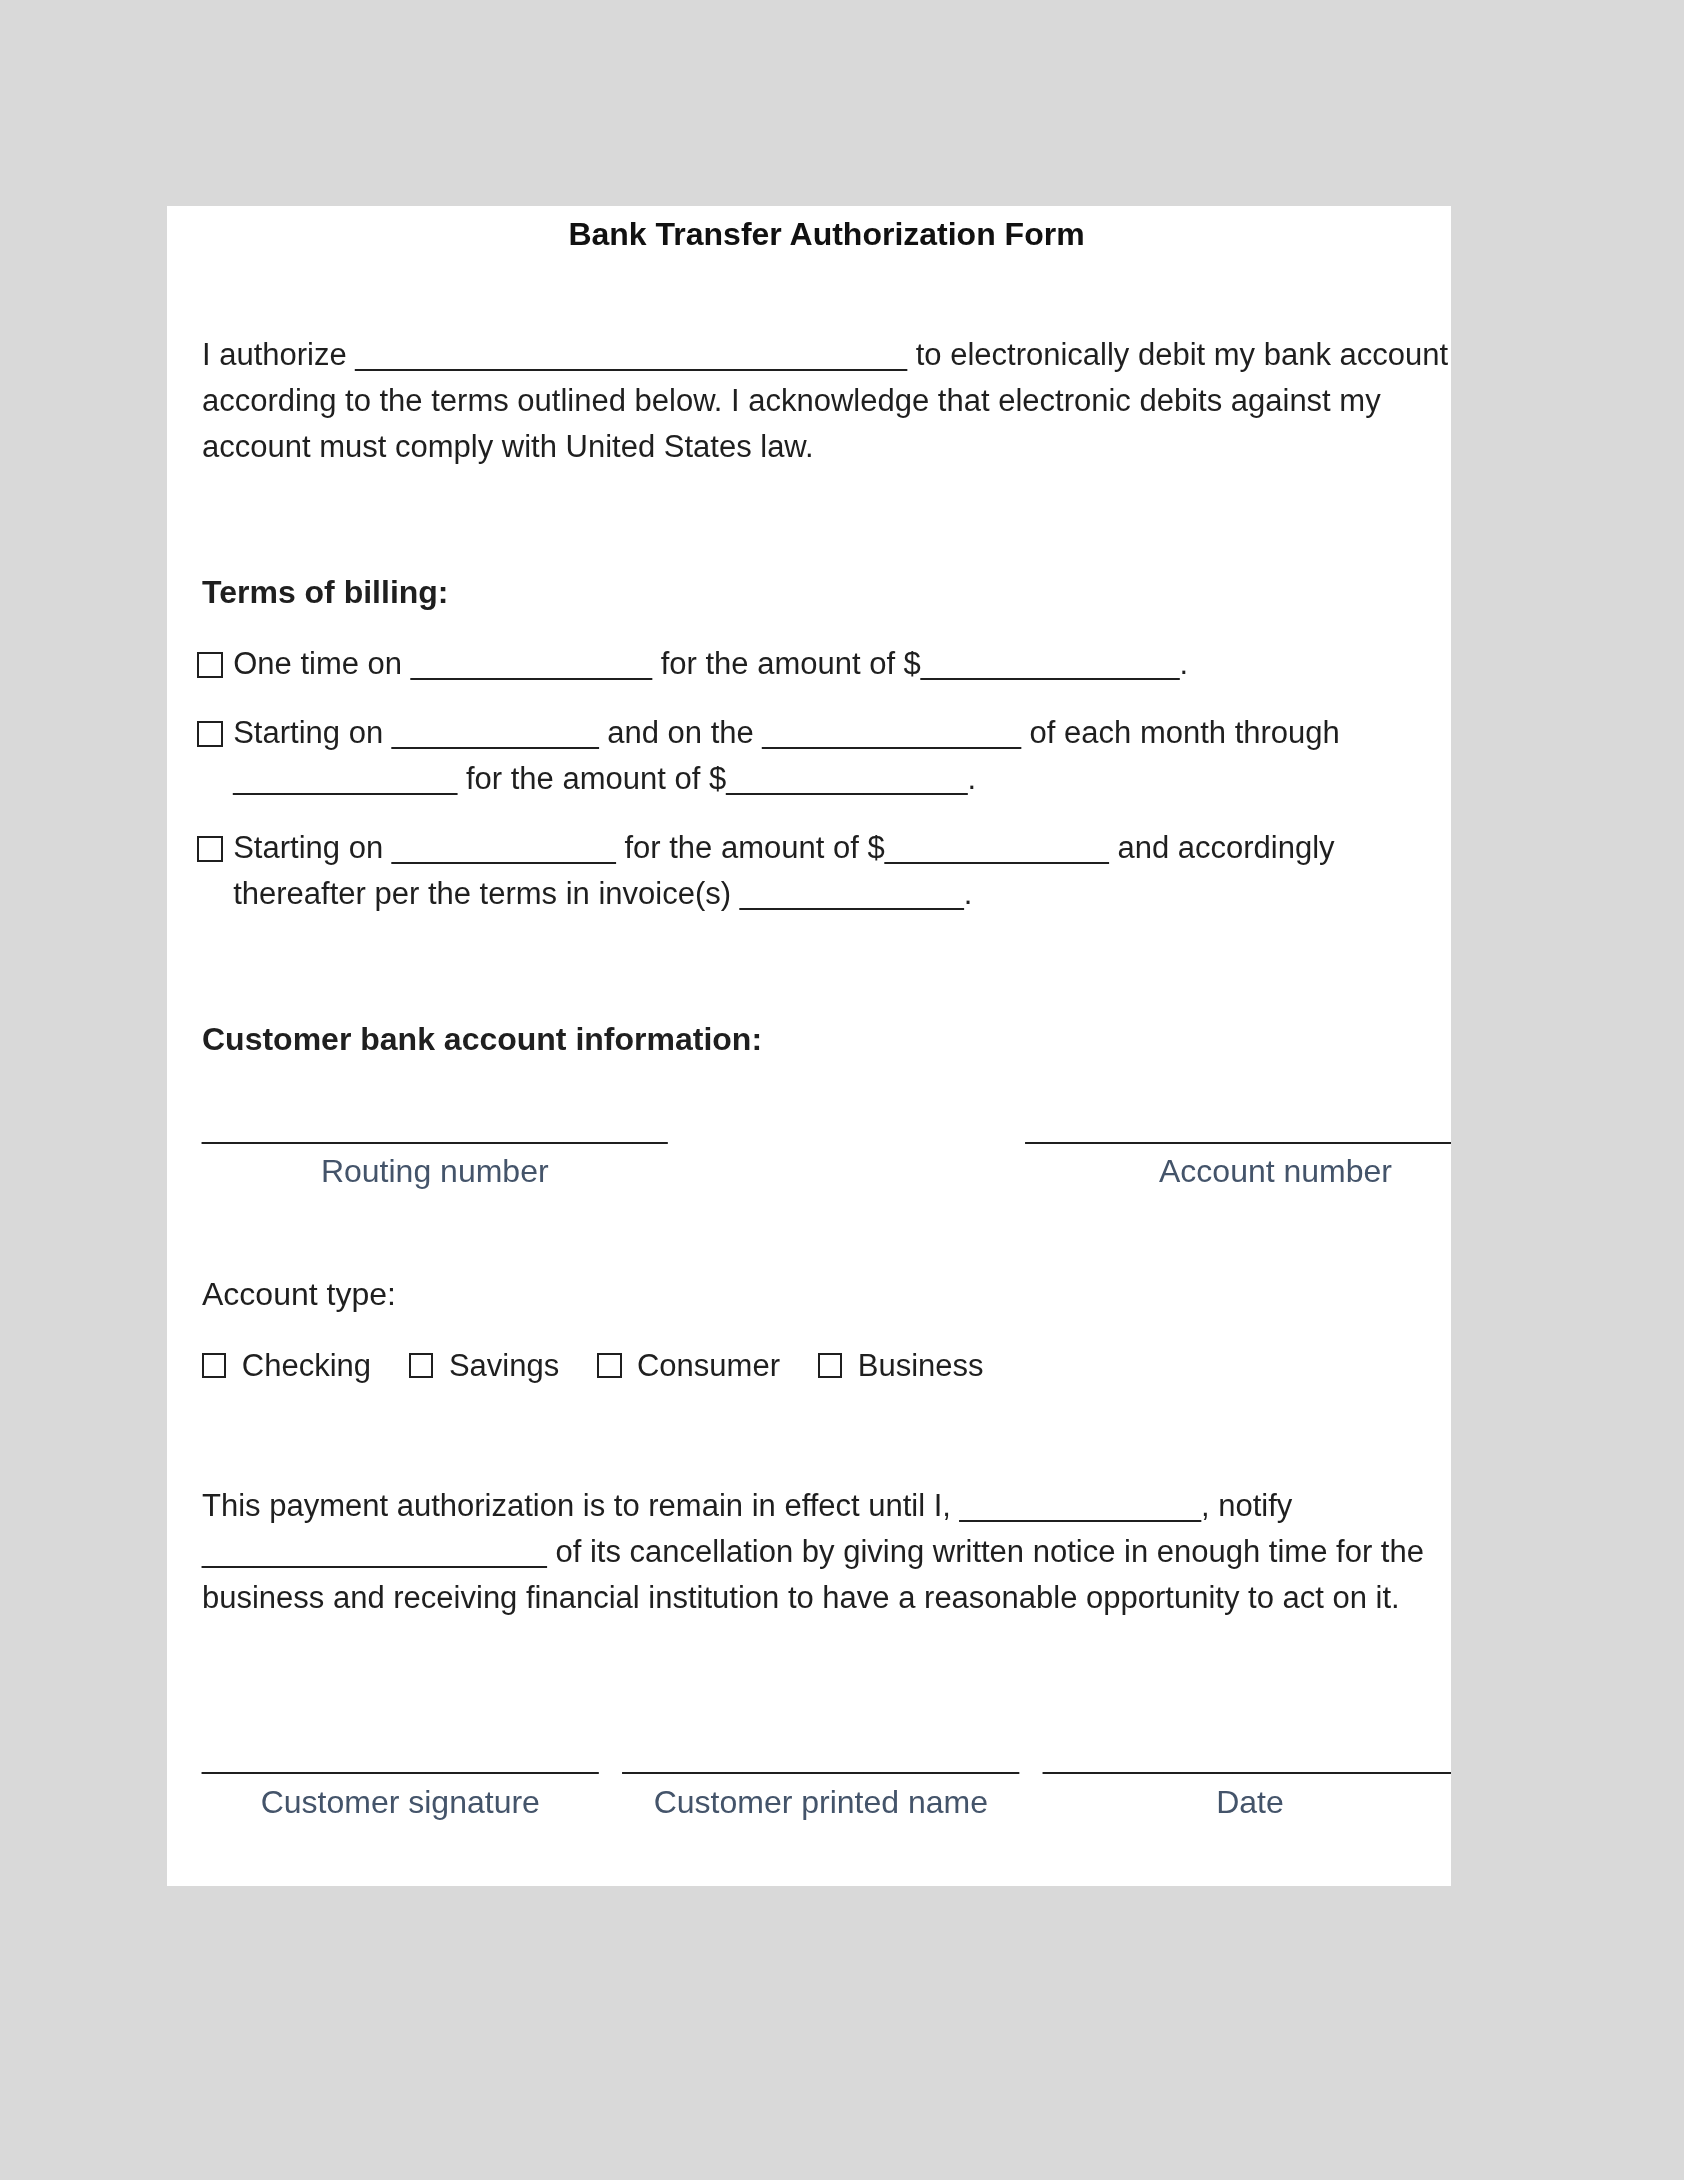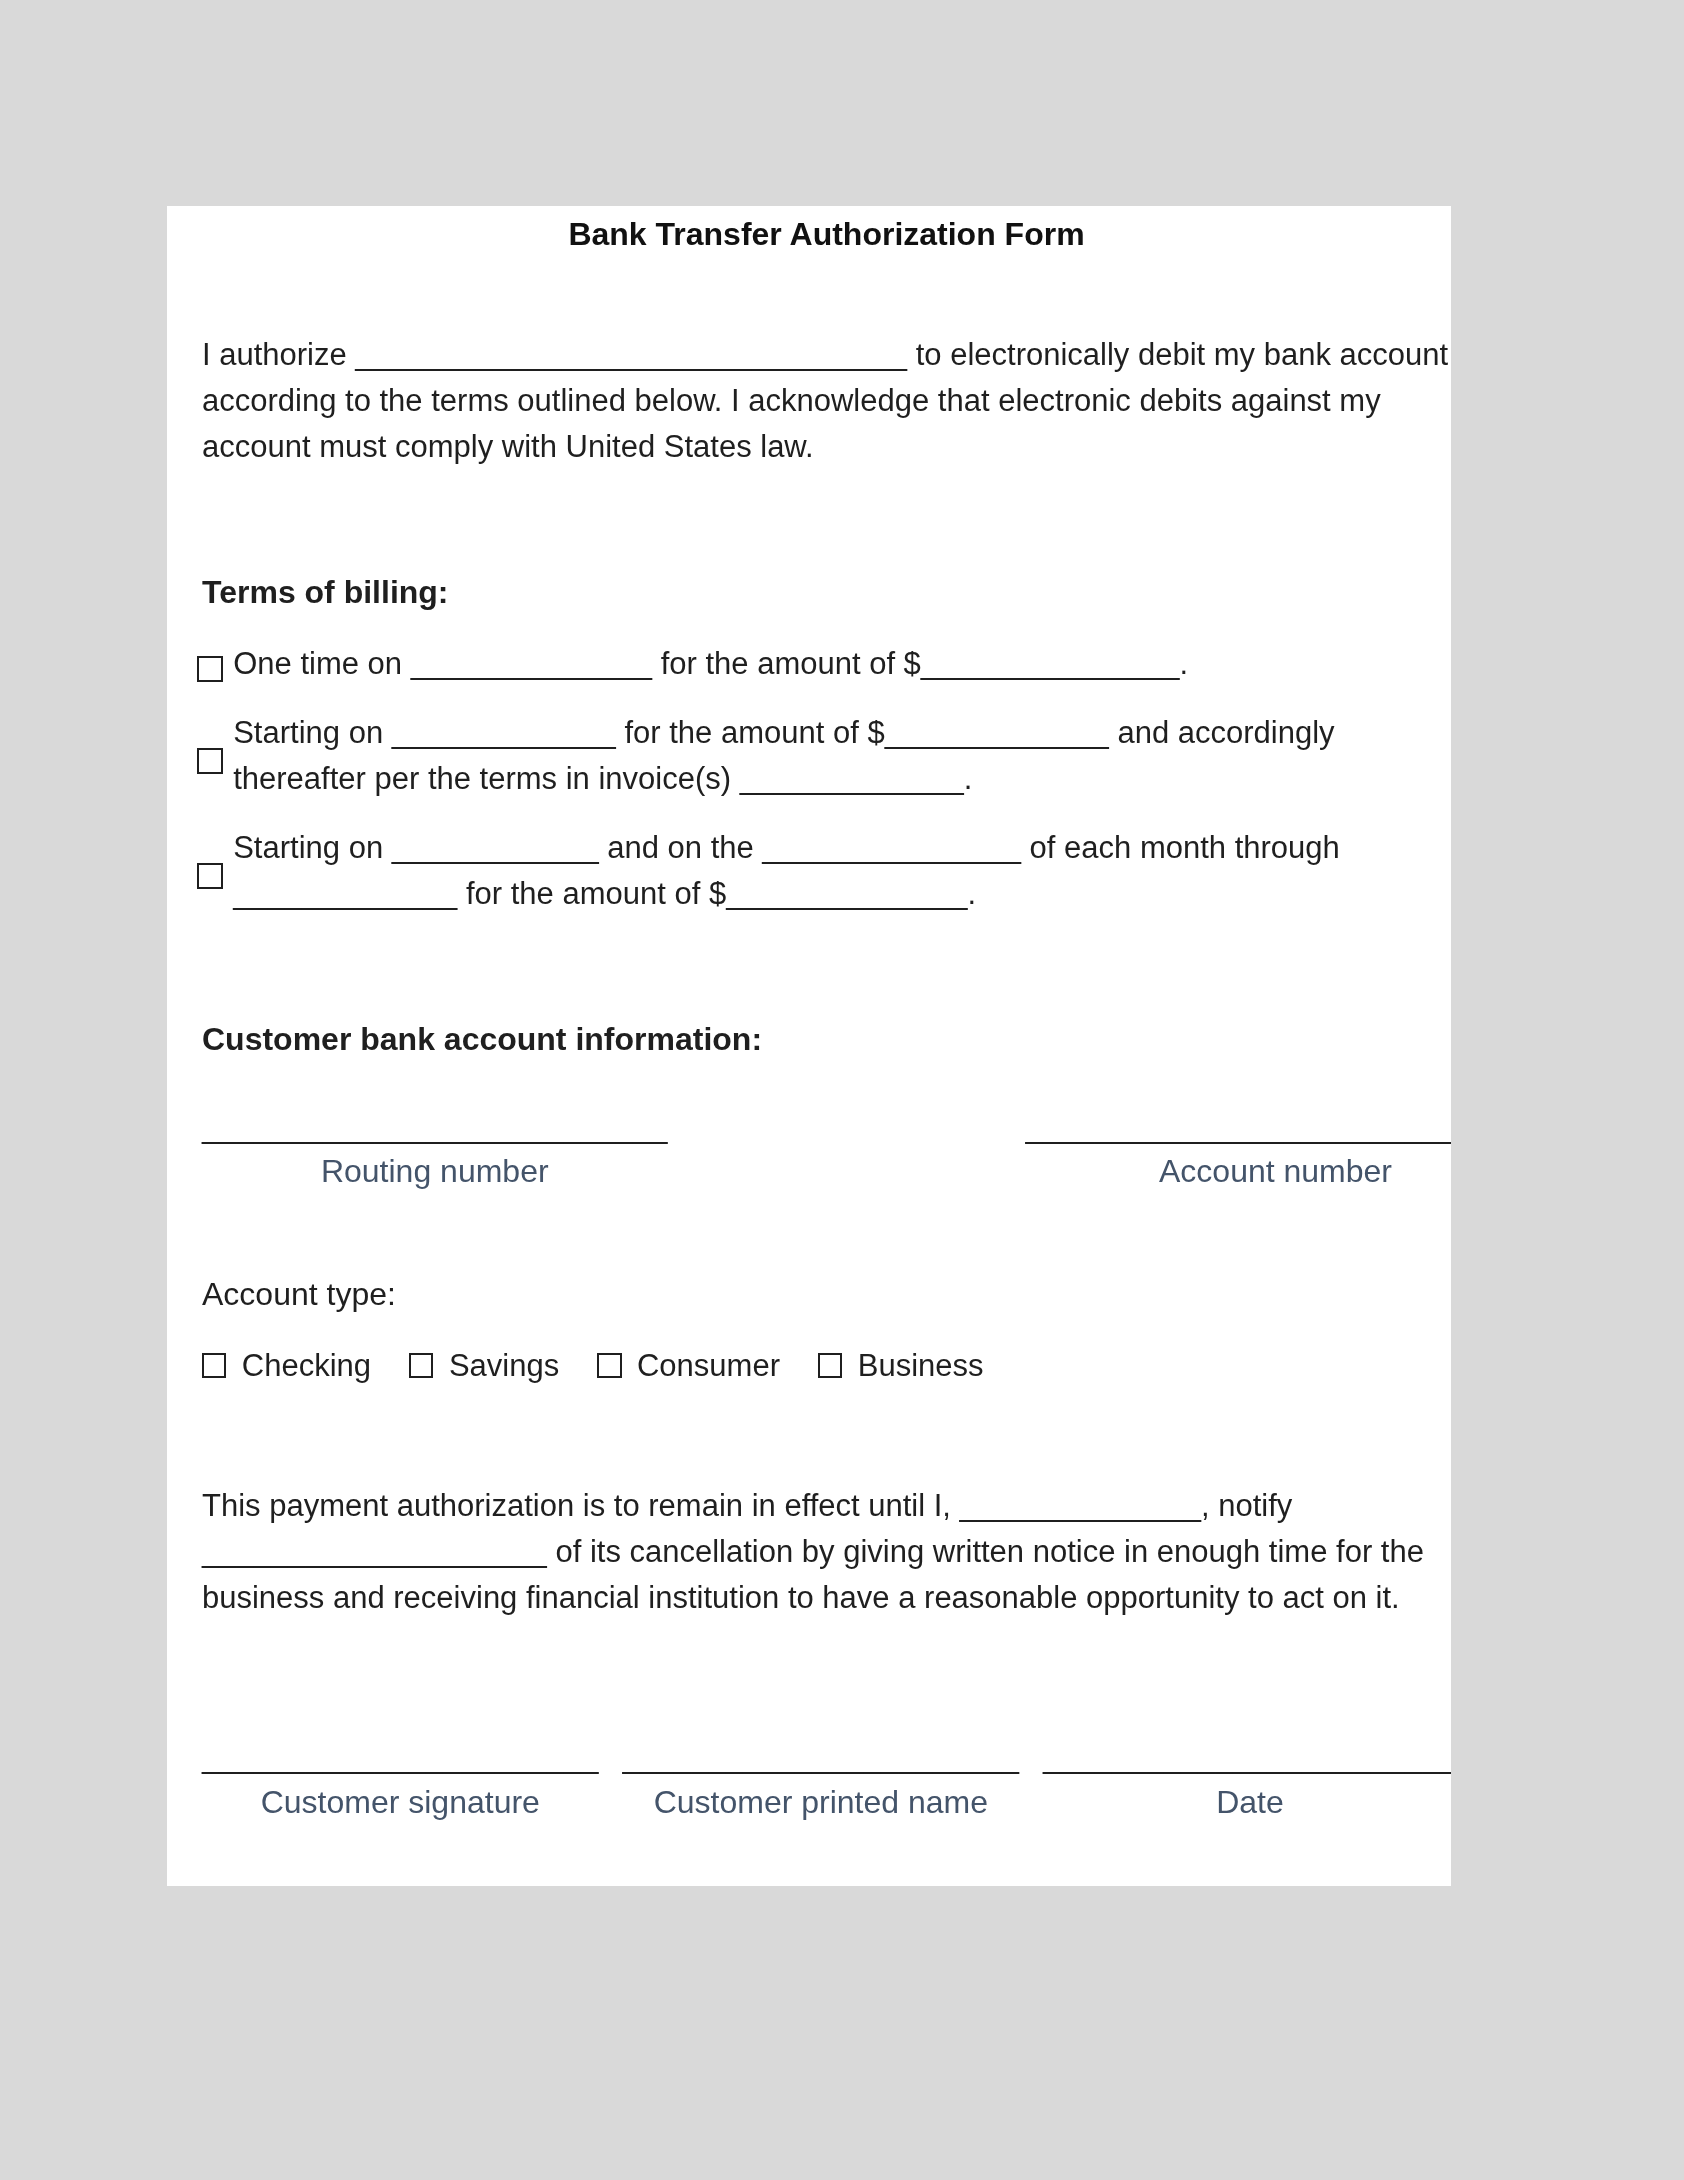--- a/index.html
+++ b/index.html
@@ -47,7 +47,7 @@
   .options { margin-top: 25.6px; }
   .option {
     display: flex;
-    align-items: center;
+    align-items: flex-start;
     margin-left: -33px;
     font-size: 31px;
     line-height: 46px;

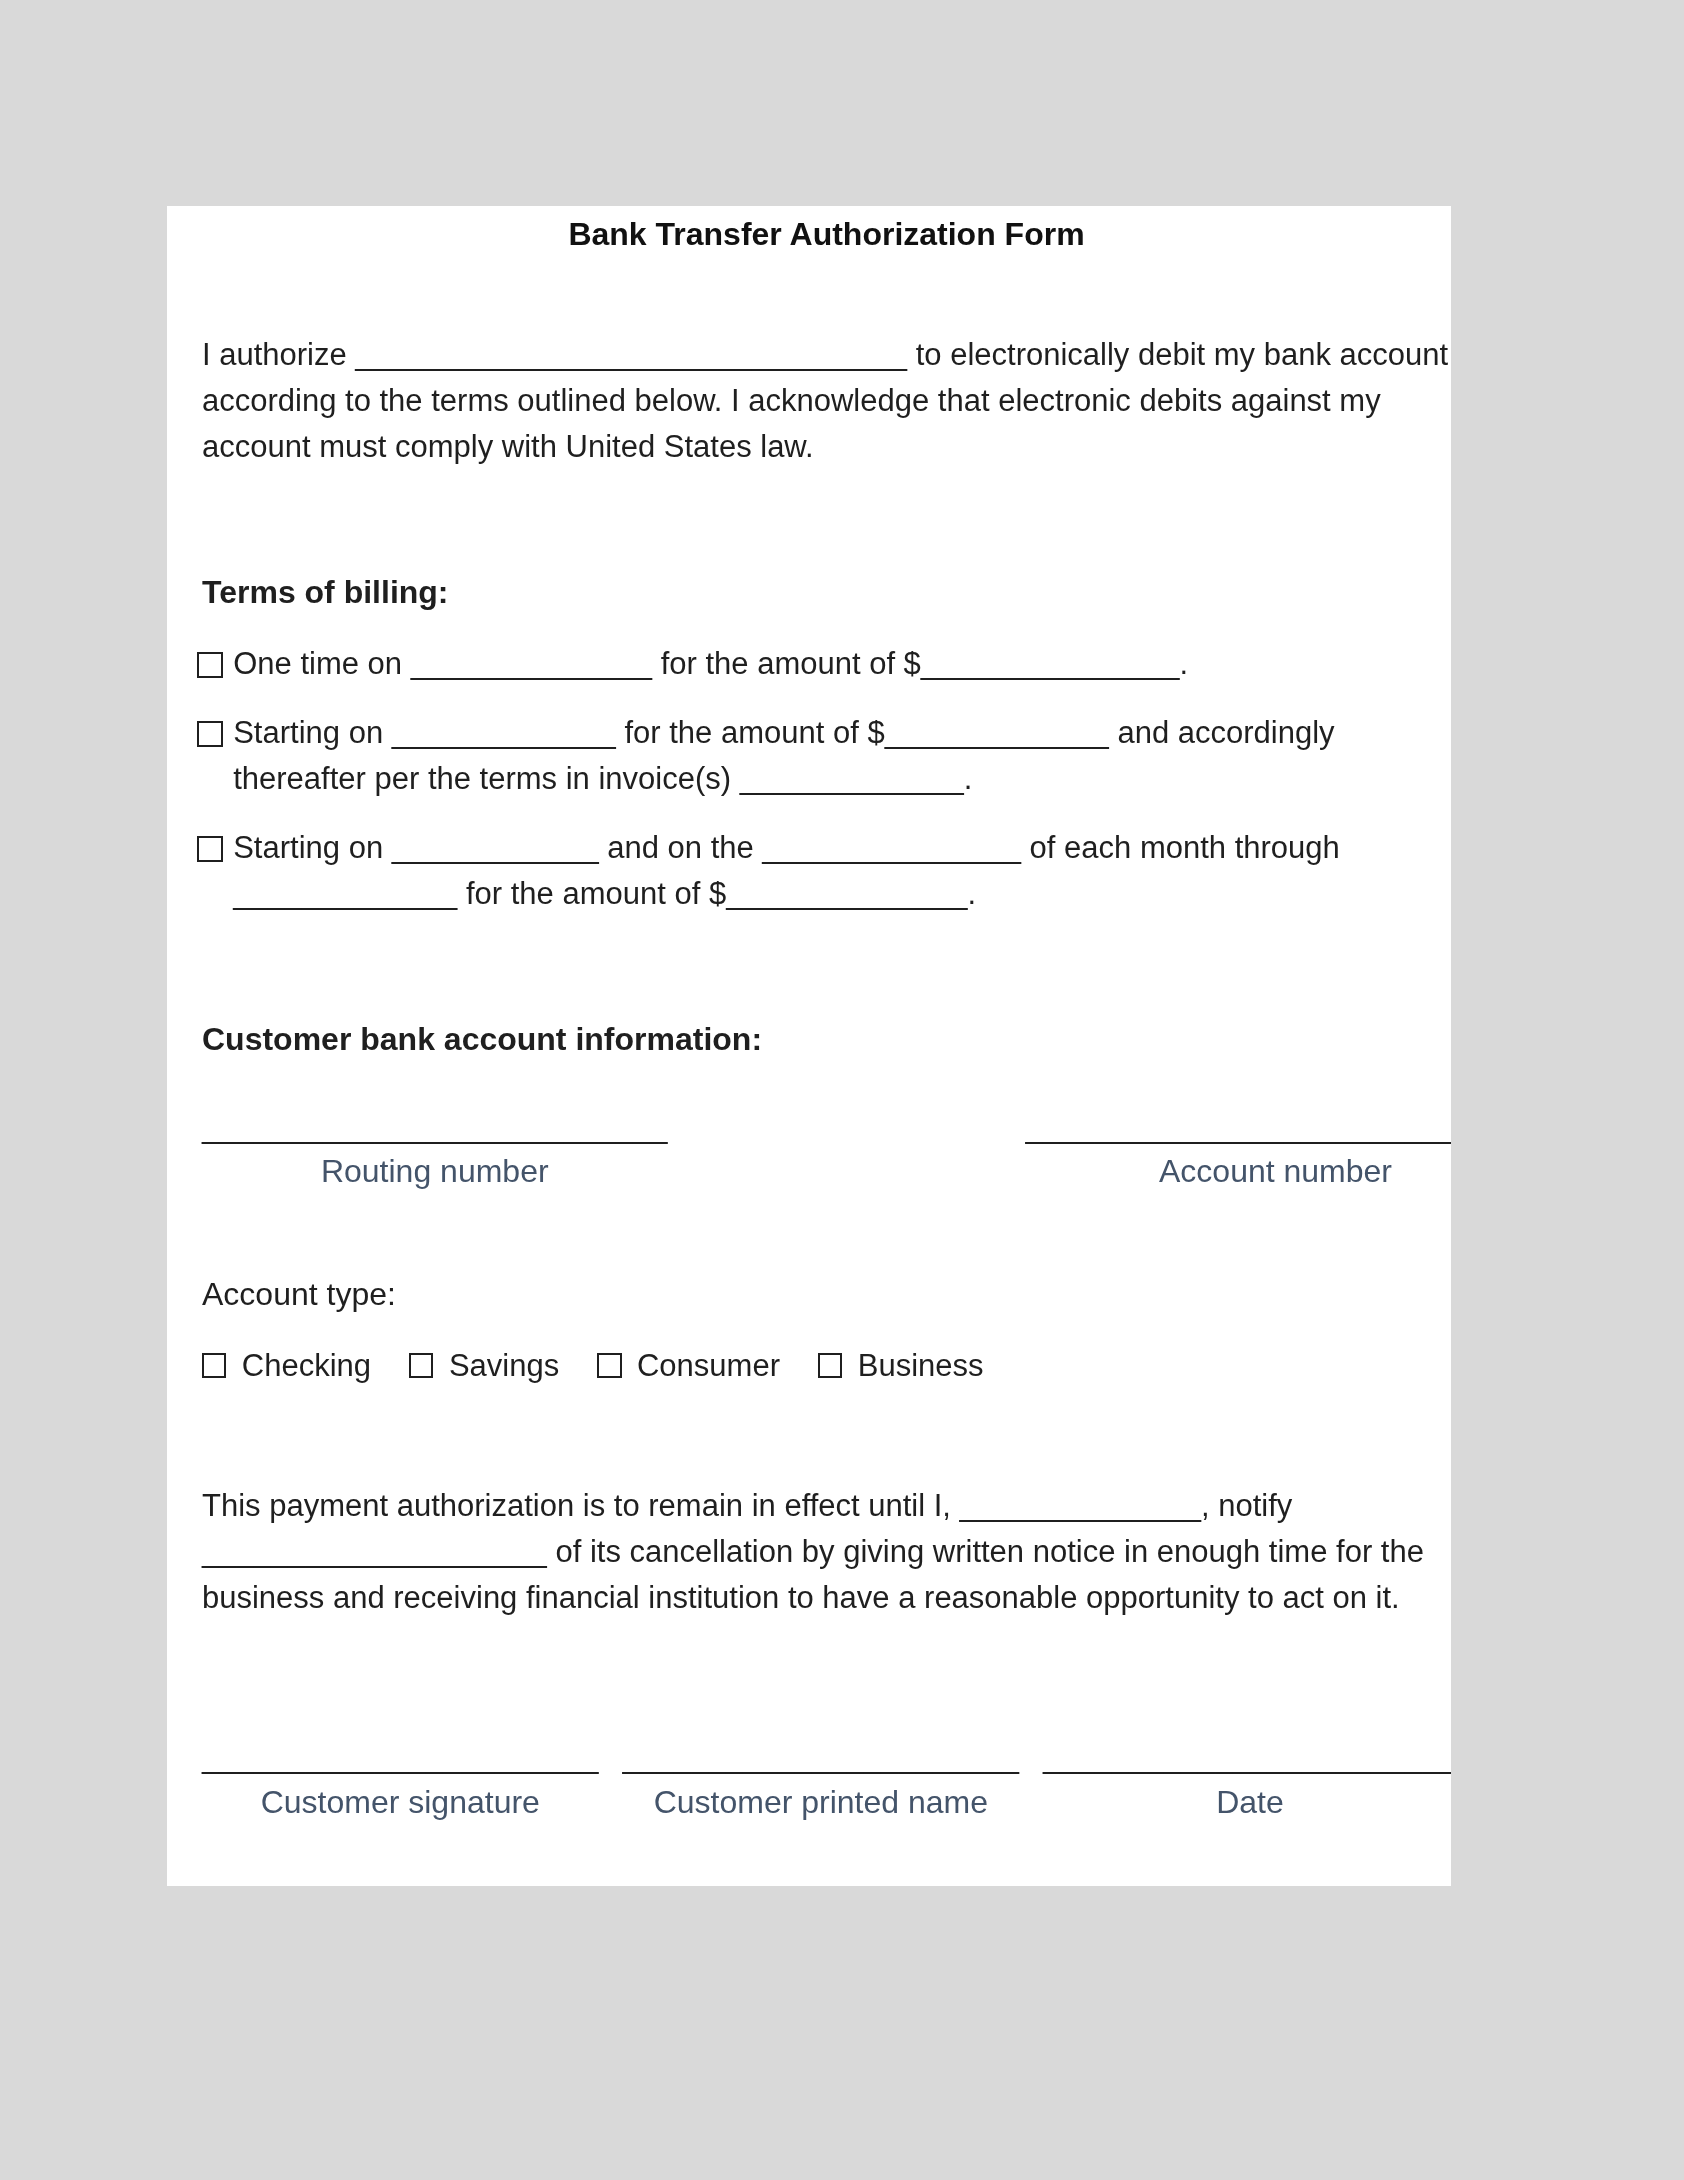--- a/index.html
+++ b/index.html
@@ -131,11 +131,11 @@
       </div>
       <div class="option">
         <span class="cb"></span>
-        <span>Starting on _____________ for the amount of $_____________ and accordingly thereafter per the terms in invoice(s) _____________.</span>
+        <span>Starting on ____________ and on the _______________ of each month through _____________ for the amount of $______________.</span>
       </div>
       <div class="option">
         <span class="cb"></span>
-        <span>Starting on ____________ and on the _______________ of each month through _____________ for the amount of $______________.</span>
+        <span>Starting on _____________ for the amount of $_____________ and accordingly thereafter per the terms in invoice(s) _____________.</span>
       </div>
     </div>
 

